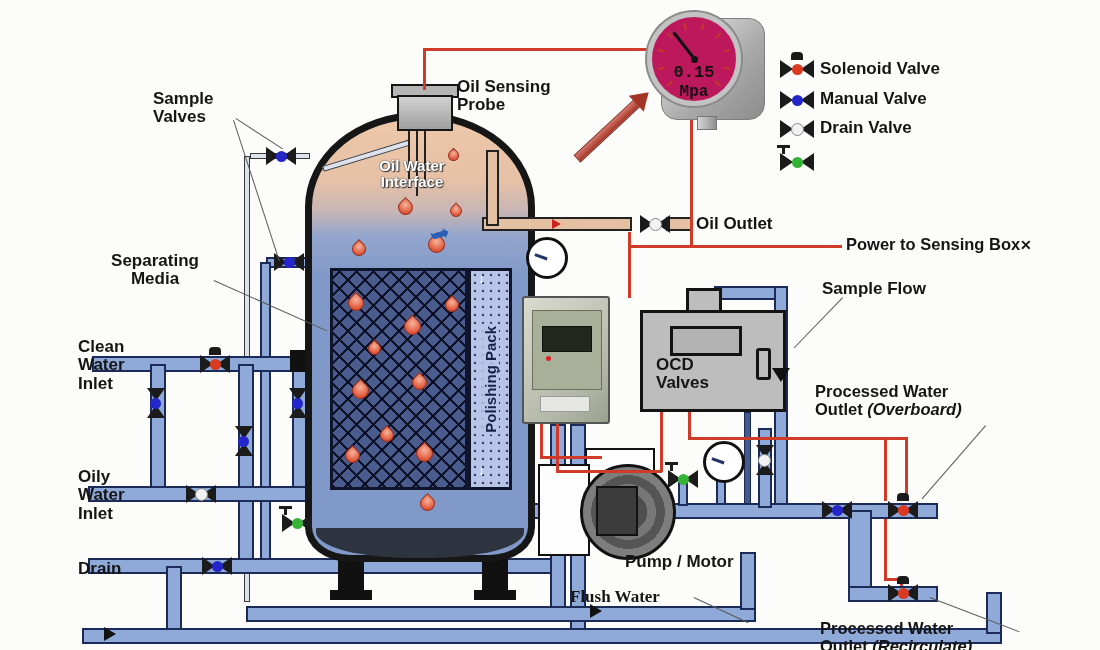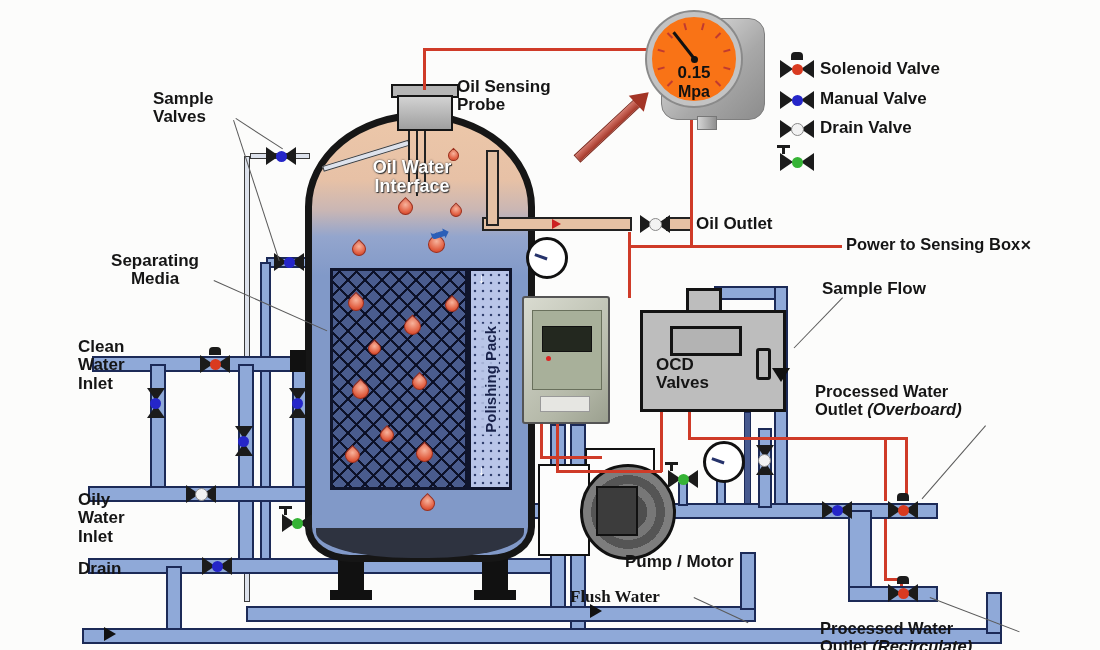--- a/index.html
+++ b/index.html
@@ -277,8 +277,8 @@
     <div style="position:absolute;left:16px;top:6px;width:102px;height:100px;border-radius:16px;
          background:linear-gradient(135deg,#efefef,#a8a8a8 60%,#8c8c8c);border:1px solid #7e7e7e;"></div>
     <div style="position:absolute;left:52px;top:104px;width:18px;height:12px;background:linear-gradient(90deg,#d5d5d5,#8f8f8f);border:1px solid #777;"></div>
-    <div style="position:absolute;left:2px;top:0;width:94px;height:94px;border-radius:50%;background:#f97316;
-         border:5px solid #c3c3c3;box-shadow:0 0 0 2px #8a8a8a;box-sizing:border-box;">
+    <div style="position:absolute;left:2px;top:0;width:94px;height:94px;border-radius:50%;background:#be185d;
+         border:5px solid #c3c3c3;box-shadow:0 0 0 2px #8a8a8a;box-sizing:border-box;font-family:Liberation Mono, monospace;">
       <div class="tick" style="transform:rotate(-135deg) translateY(-34px);"></div>
       <div class="tick" style="transform:rotate(-105deg) translateY(-34px);"></div>
       <div class="tick" style="transform:rotate(-75deg) translateY(-34px);"></div>

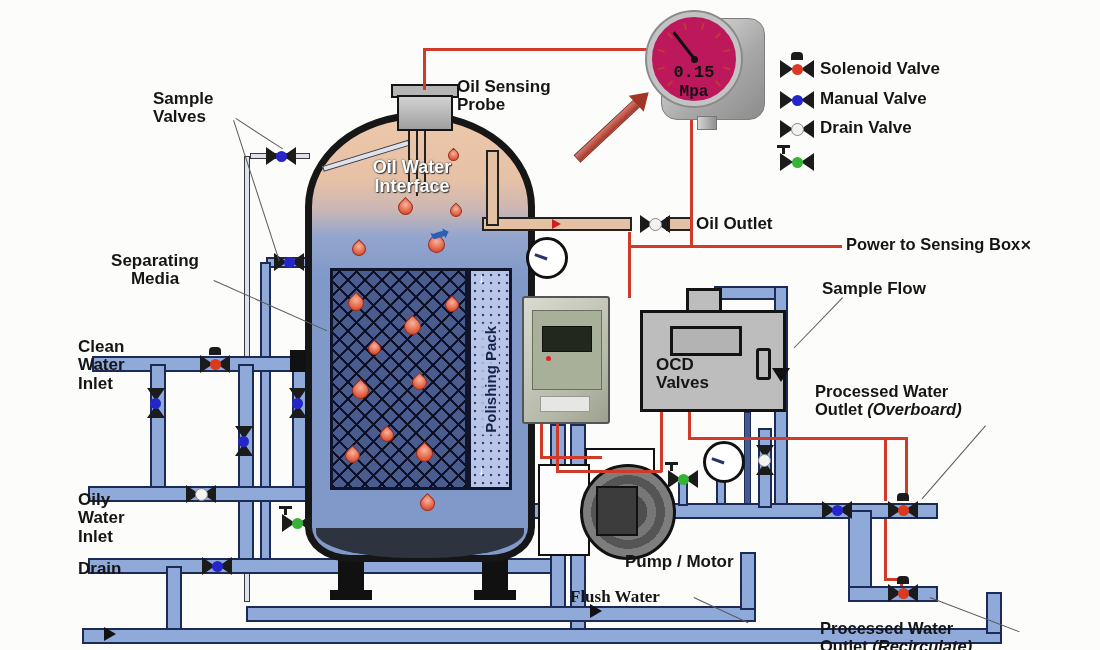--- a/index.html
+++ b/index.html
@@ -7,7 +7,7 @@
           font-family:"Liberation Sans",sans-serif;}
   .lbl{position:absolute;font-weight:bold;font-size:17px;color:#151515;line-height:1.08;
        white-space:pre-line;z-index:40;}
-  .lbl.small{font-size:18px;}
+  .lbl.small{font-size:15px;}
   .pipe{position:absolute;background:var(--pipe);border:2px solid var(--pipe-border);box-sizing:border-box;z-index:6;}
   .pipe.h{height:16px;} .pipe.v{width:16px;}
   .pipe.mid{z-index:18;}

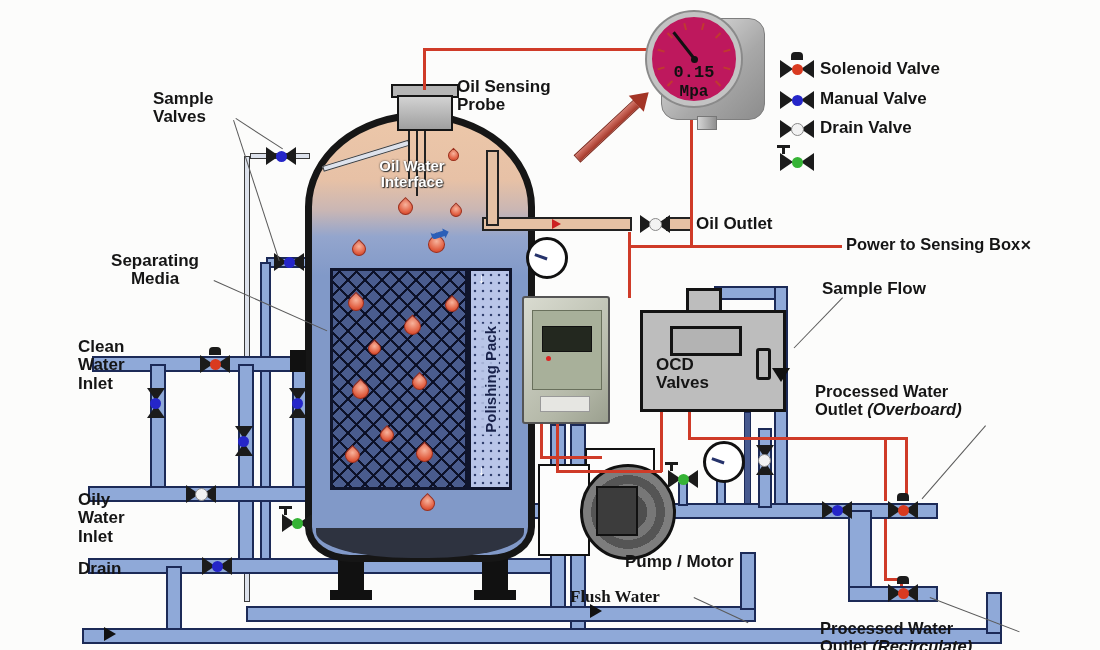--- a/index.html
+++ b/index.html
@@ -344,7 +344,7 @@
   <div class="lbl" style="left:78px;top:338px;">Clean
 Water
 Inlet</div>
-  <div class="lbl" style="left:78px;top:491px;">Oily
+  <div class="lbl" style="left:78px;top:468px;">Oily
 Water
 Inlet</div>
   <div class="lbl" style="left:78px;top:560px;">Drain</div>

